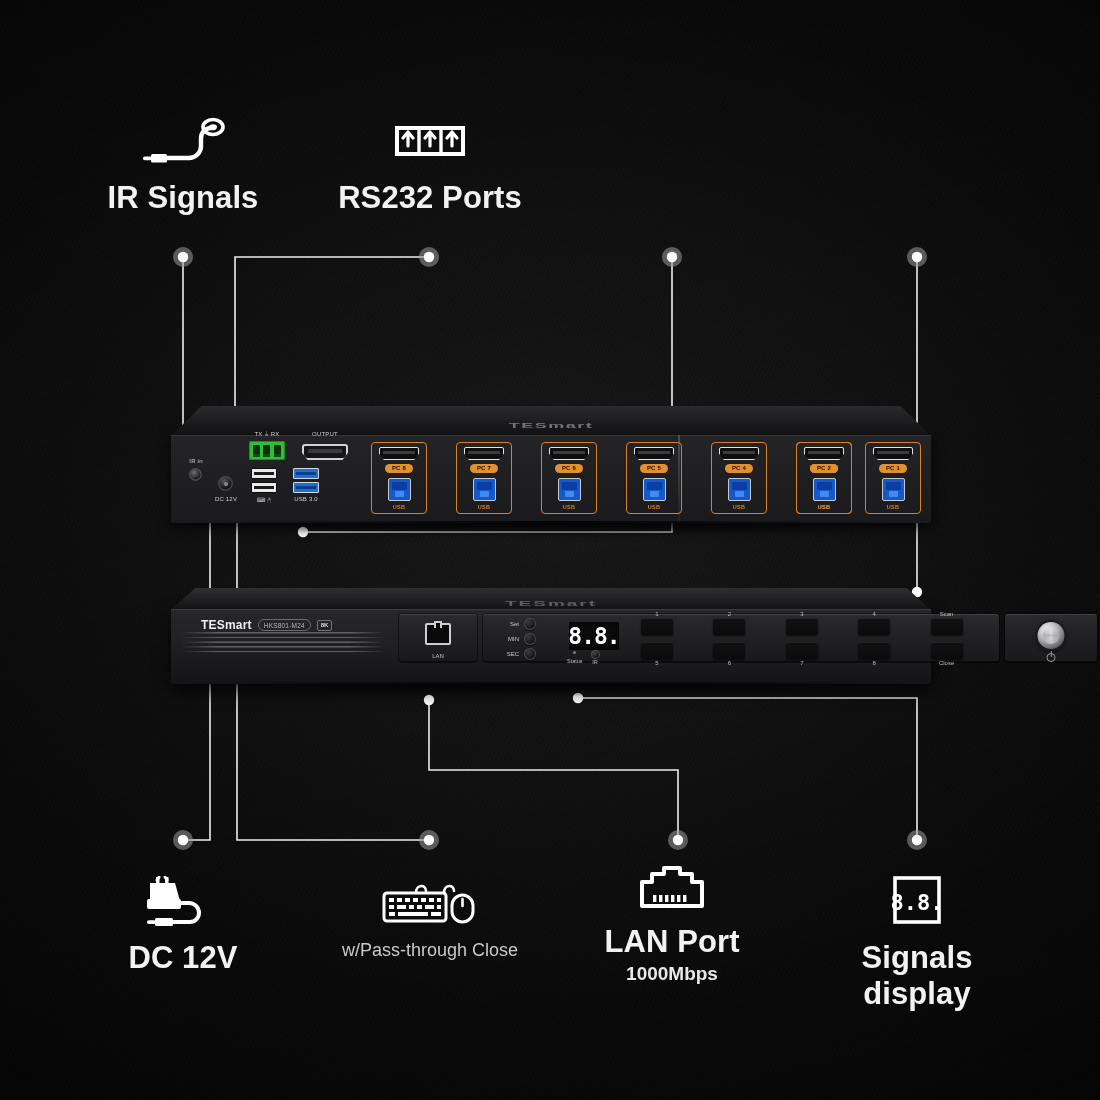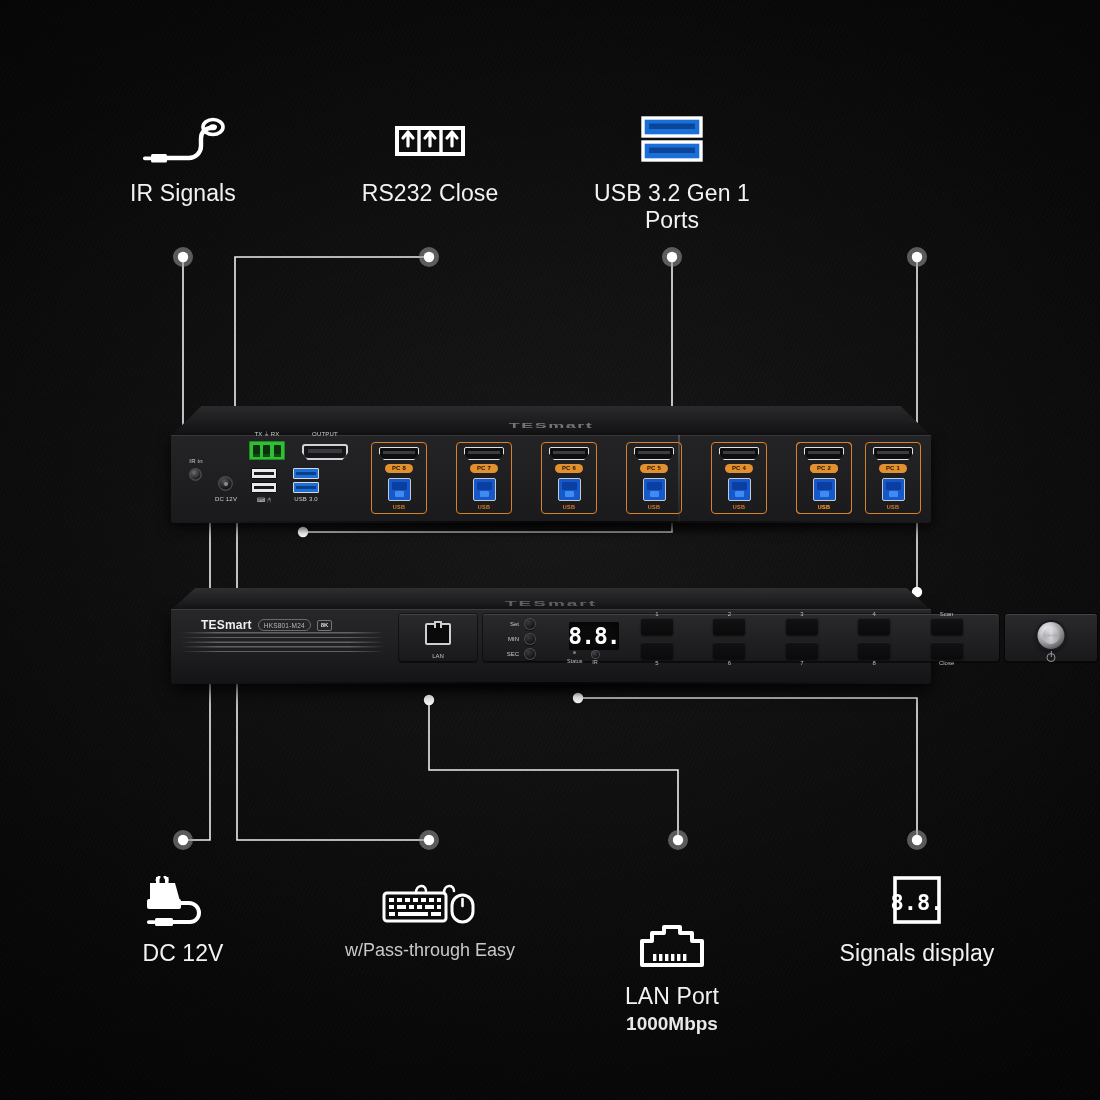--- a/index.html
+++ b/index.html
@@ -37,7 +37,7 @@
     margin-bottom:14px;
   }
   .feat-title{
-    font-size:23px; line-height:1.17; color:#f2f2f2; font-weight:400;
+    font-size:31px; line-height:1.17; color:#f2f2f2; font-weight:700;
     letter-spacing:.1px; white-space:pre-line;
   }
   .feat-sub{

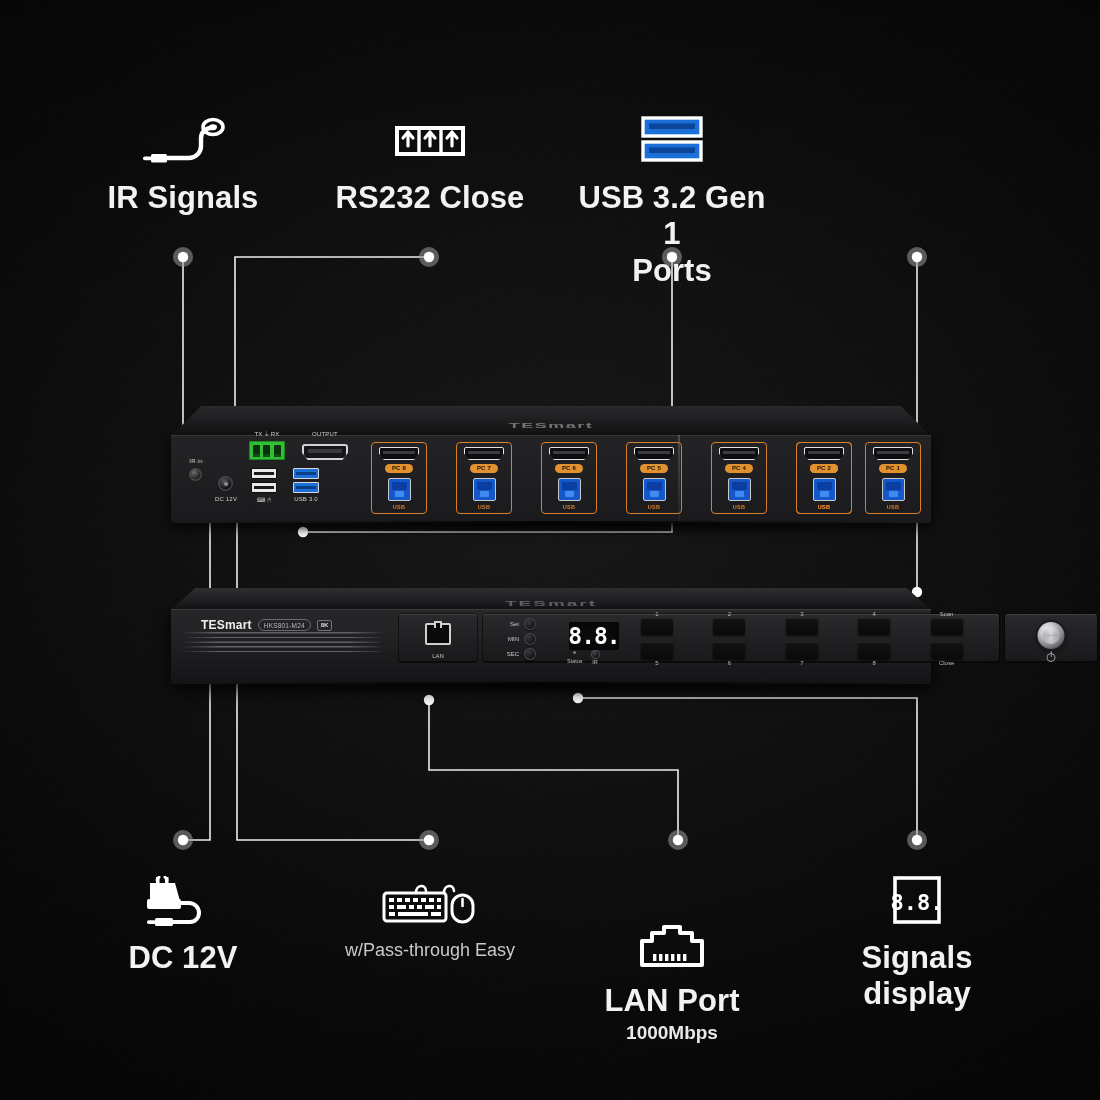--- a/index.html
+++ b/index.html
@@ -403,7 +403,7 @@
         <path d="M58,30 v-12 M58,16 l-5,6 M58,16 l5,6" stroke="#fff" stroke-width="3.2" fill="none" stroke-linecap="round"></path>
       </svg>
     </div>
-    <div class="feat-title">RS232 Close</div>
+    <div class="feat-title">RS232 Ports</div>
   </div>
 
   <div class="feature" style="left:572px; top:108px; width:200px;">

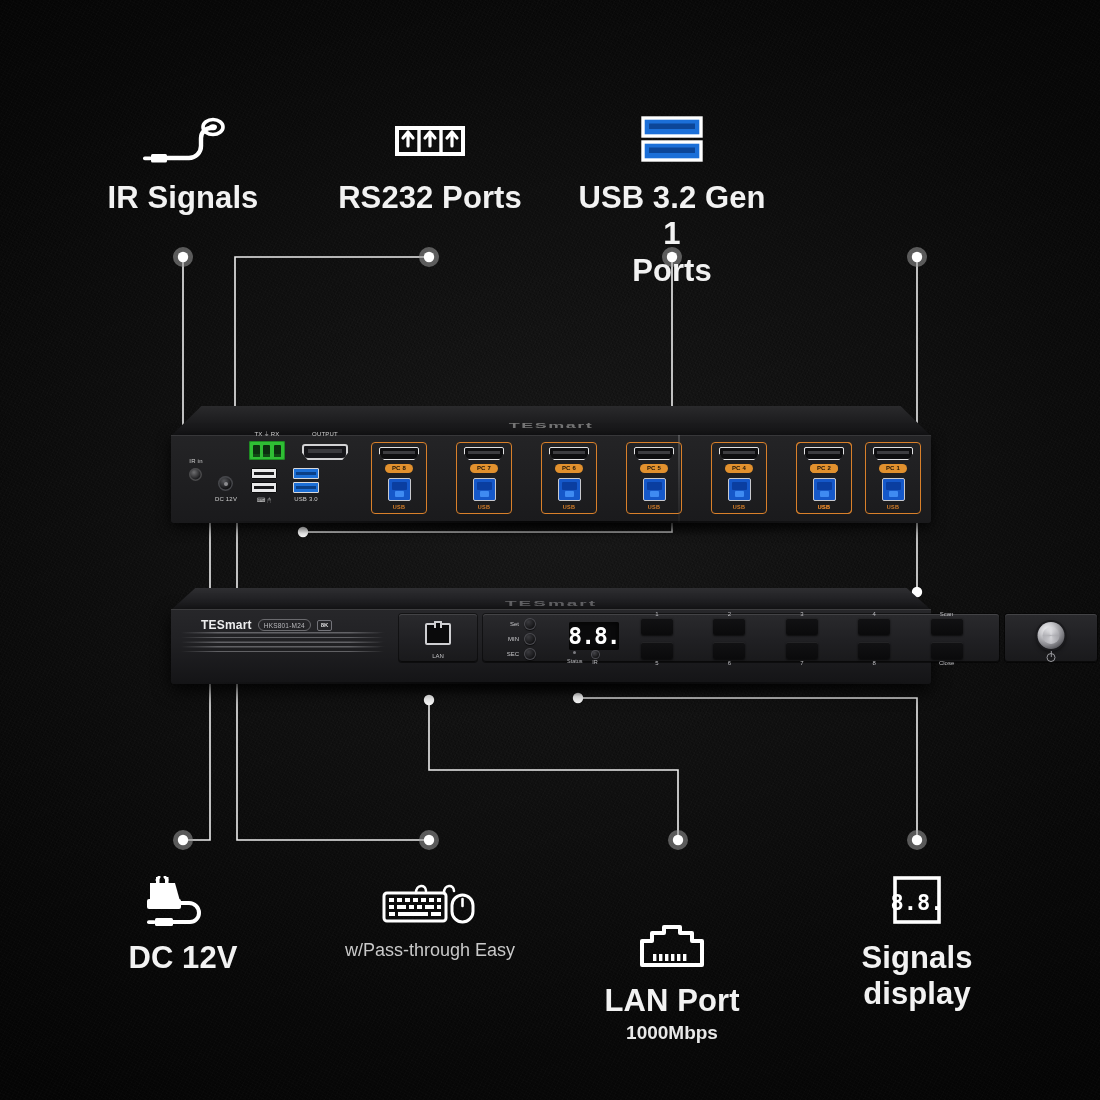--- a/index.html
+++ b/index.html
@@ -406,18 +406,6 @@
     <div class="feat-title">RS232 Ports</div>
   </div>
 
-  <div class="feature" style="left:572px; top:108px; width:200px;">
-    <div class="feat-icon">
-      <svg width="64" height="54" viewBox="0 0 64 54">
-        <rect x="3" y="6" width="58" height="18" fill="#1b6fd8" stroke="#fff" stroke-width="3.4"></rect>
-        <rect x="9" y="11.5" width="46" height="5.5" fill="#0c4698"></rect>
-        <rect x="3" y="30" width="58" height="18" fill="#1b6fd8" stroke="#fff" stroke-width="3.4"></rect>
-        <rect x="9" y="35.5" width="46" height="5.5" fill="#0c4698"></rect>
-      </svg>
-    </div>
-    <div class="feat-title">USB 3.2 Gen 1
-Ports</div>
-  </div>
 
 
   <div id="rear">

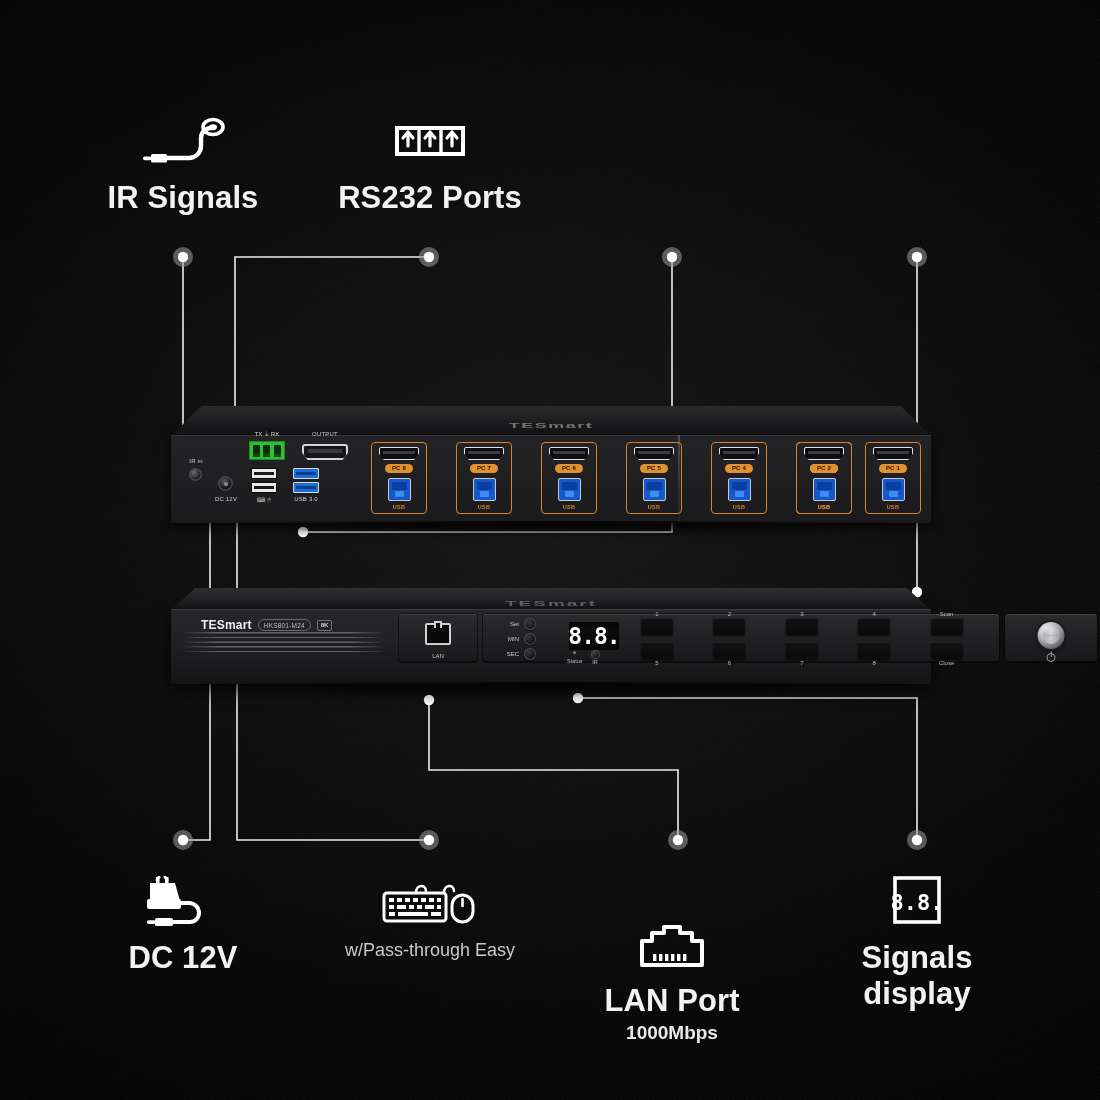--- a/index.html
+++ b/index.html
@@ -647,7 +647,7 @@
         <line x1="80.5" y1="25" x2="80.5" y2="32" stroke="#fff" stroke-width="2.6" stroke-linecap="round"></line>
       </svg>
     </div>
-    <div class="feat-sub">w/Pass-through Easy</div>
+    <div class="feat-sub">w/Pass-through Close</div>
   </div>
 
   <div class="feature" style="left:572px; top:911px; width:200px;">

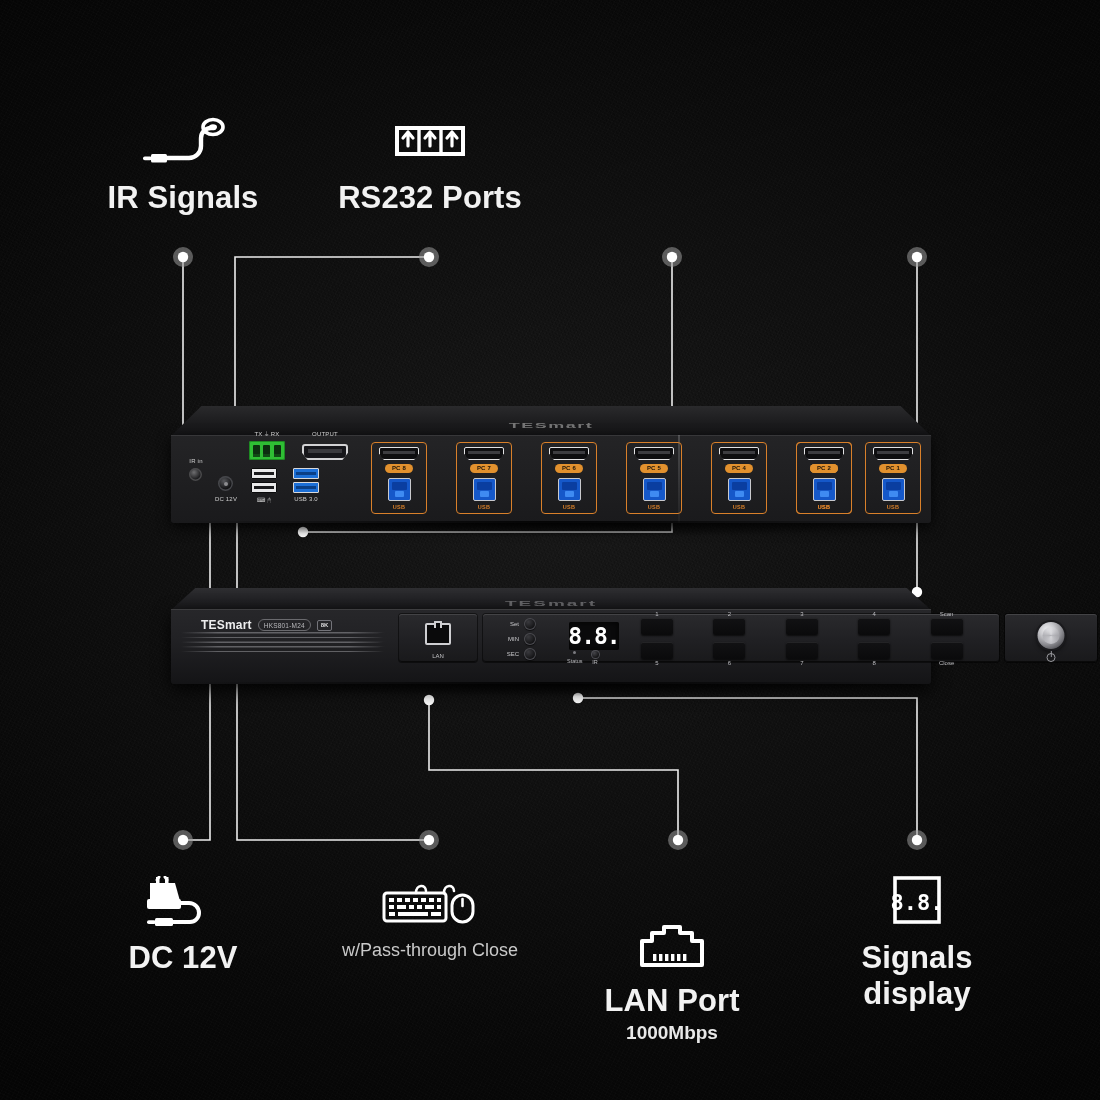--- a/index.html
+++ b/index.html
@@ -650,7 +650,7 @@
     <div class="feat-sub">w/Pass-through Close</div>
   </div>
 
-  <div class="feature" style="left:572px; top:911px; width:200px;">
+  <div class="feature" style="left:572px; top:852px; width:200px;">
     <div class="feat-icon">
       <svg width="72" height="52" viewBox="0 0 72 52">
         <path d="M6,48 v-24 h10 v-8 h12 v-6 h16 v6 h12 v8 h10 v24 z" fill="none" stroke="#fff" stroke-width="4" stroke-linejoin="round"></path>

